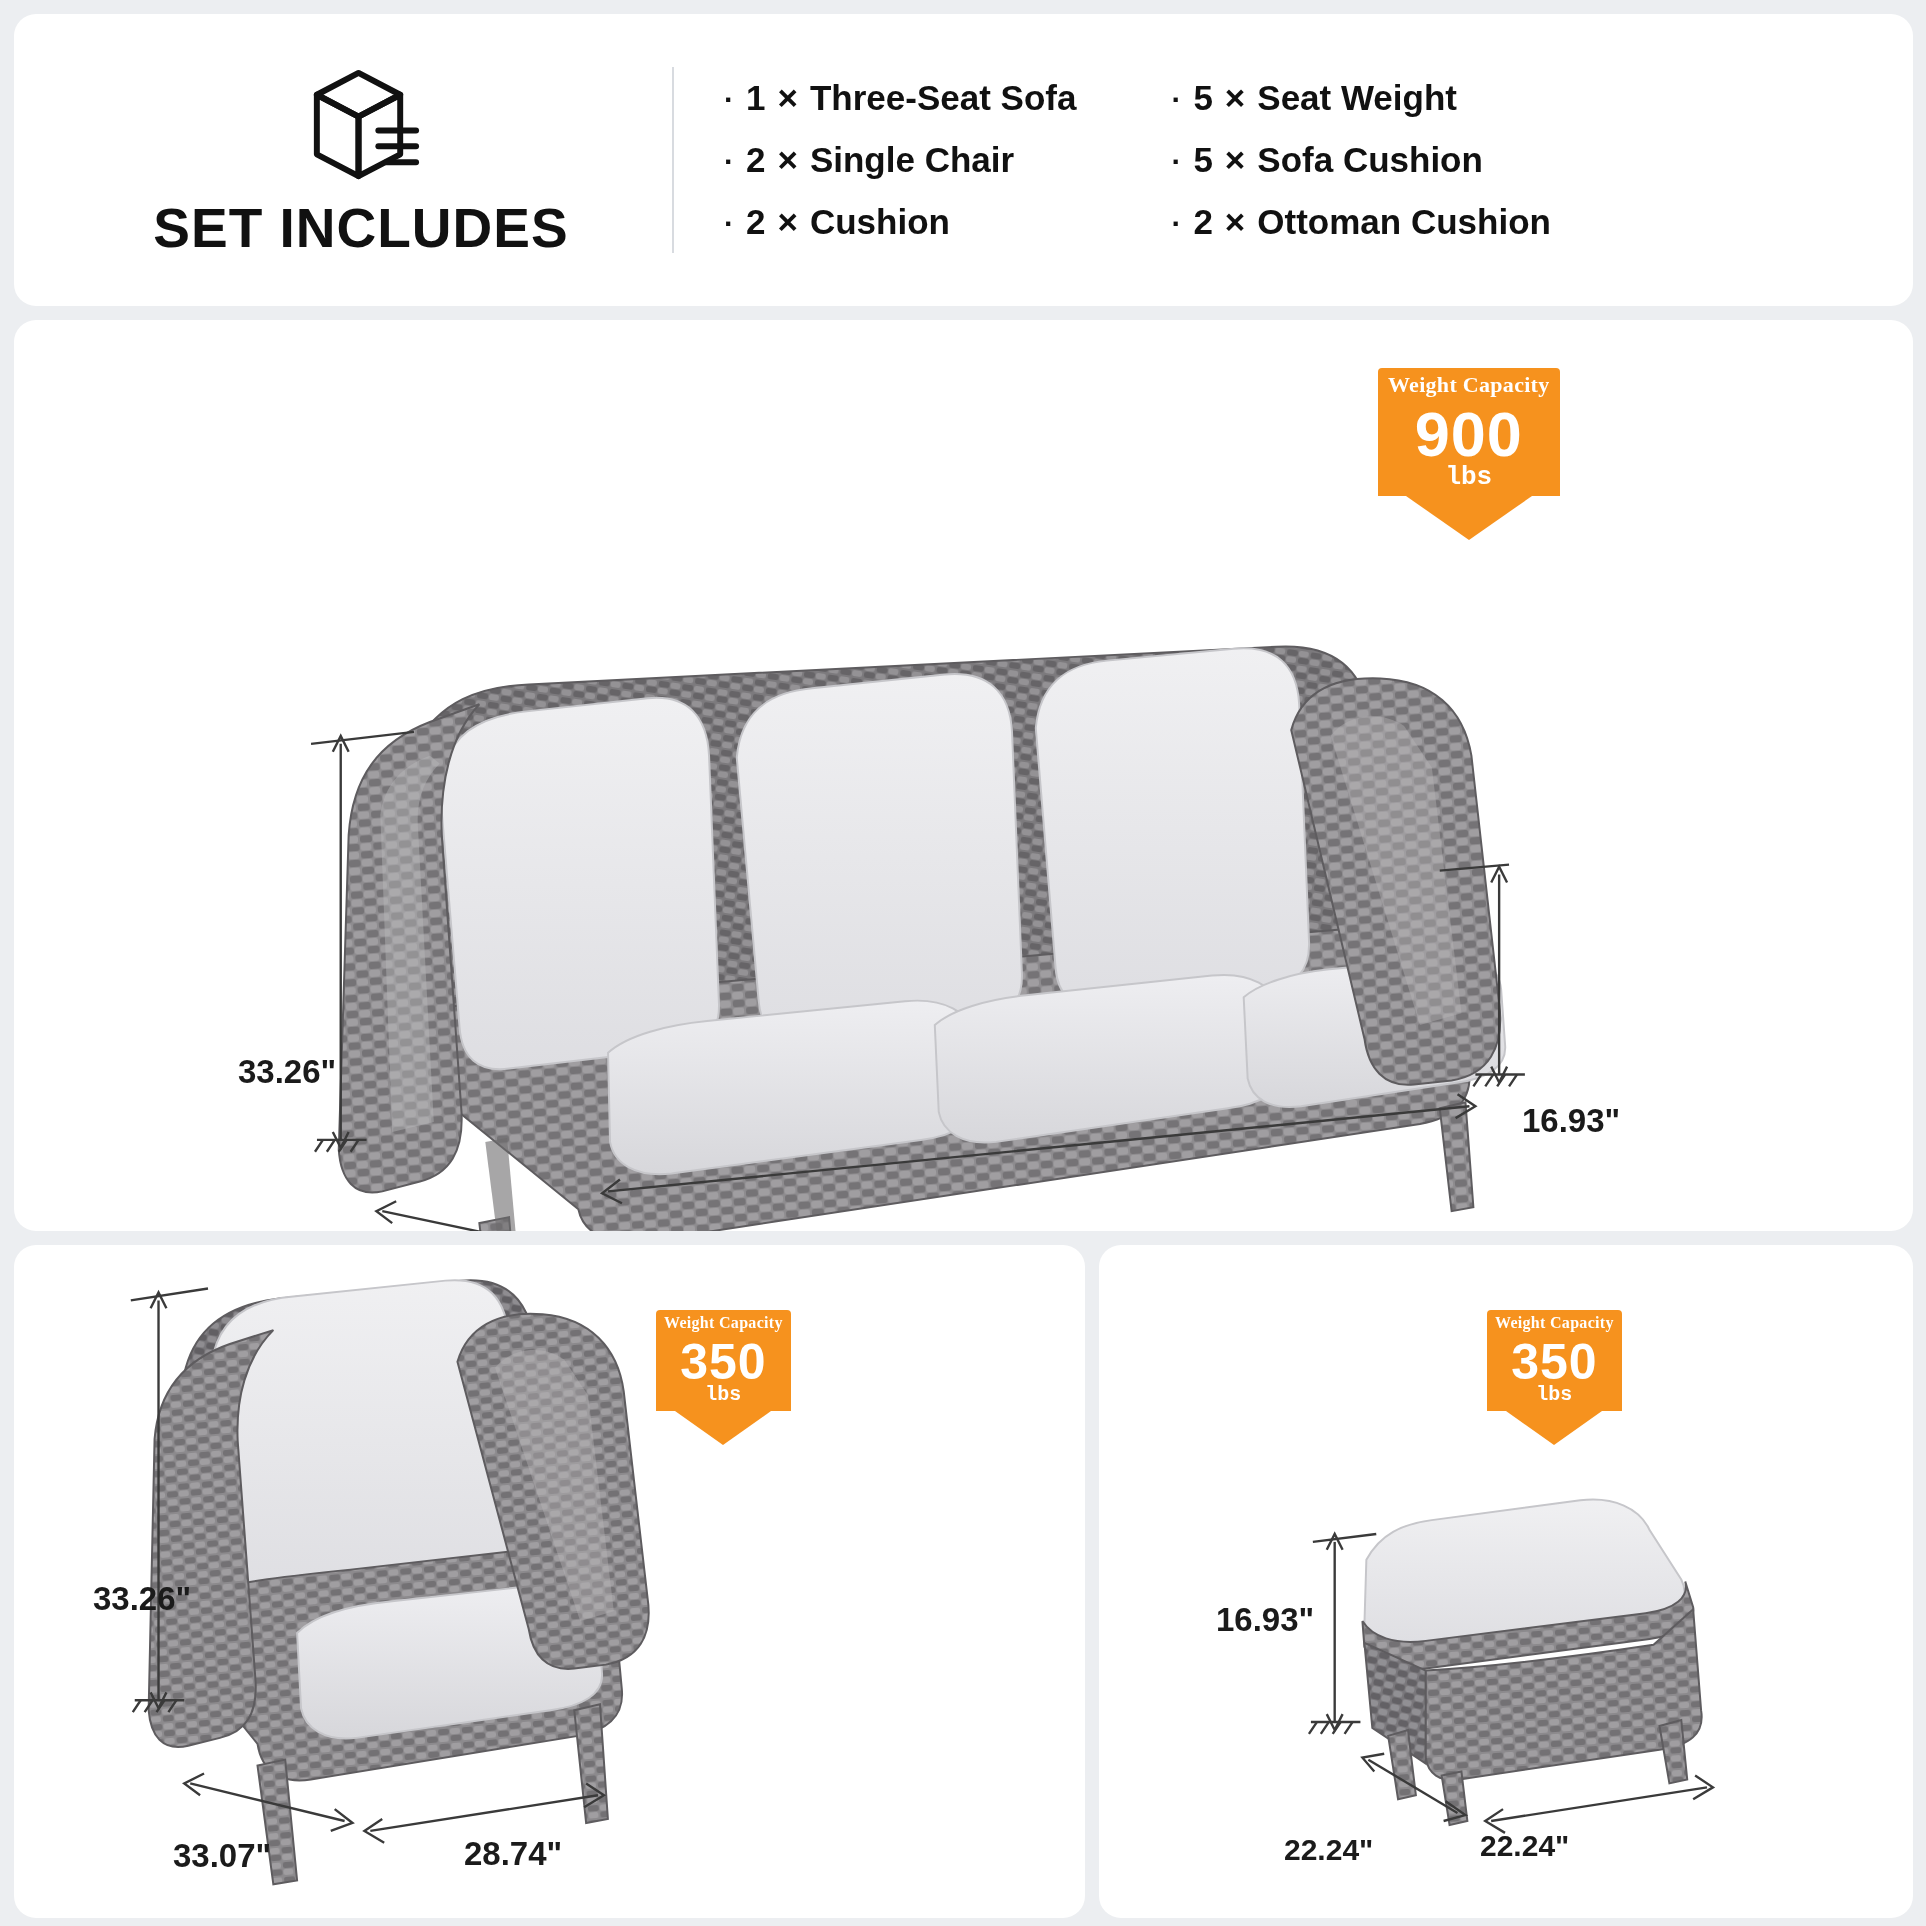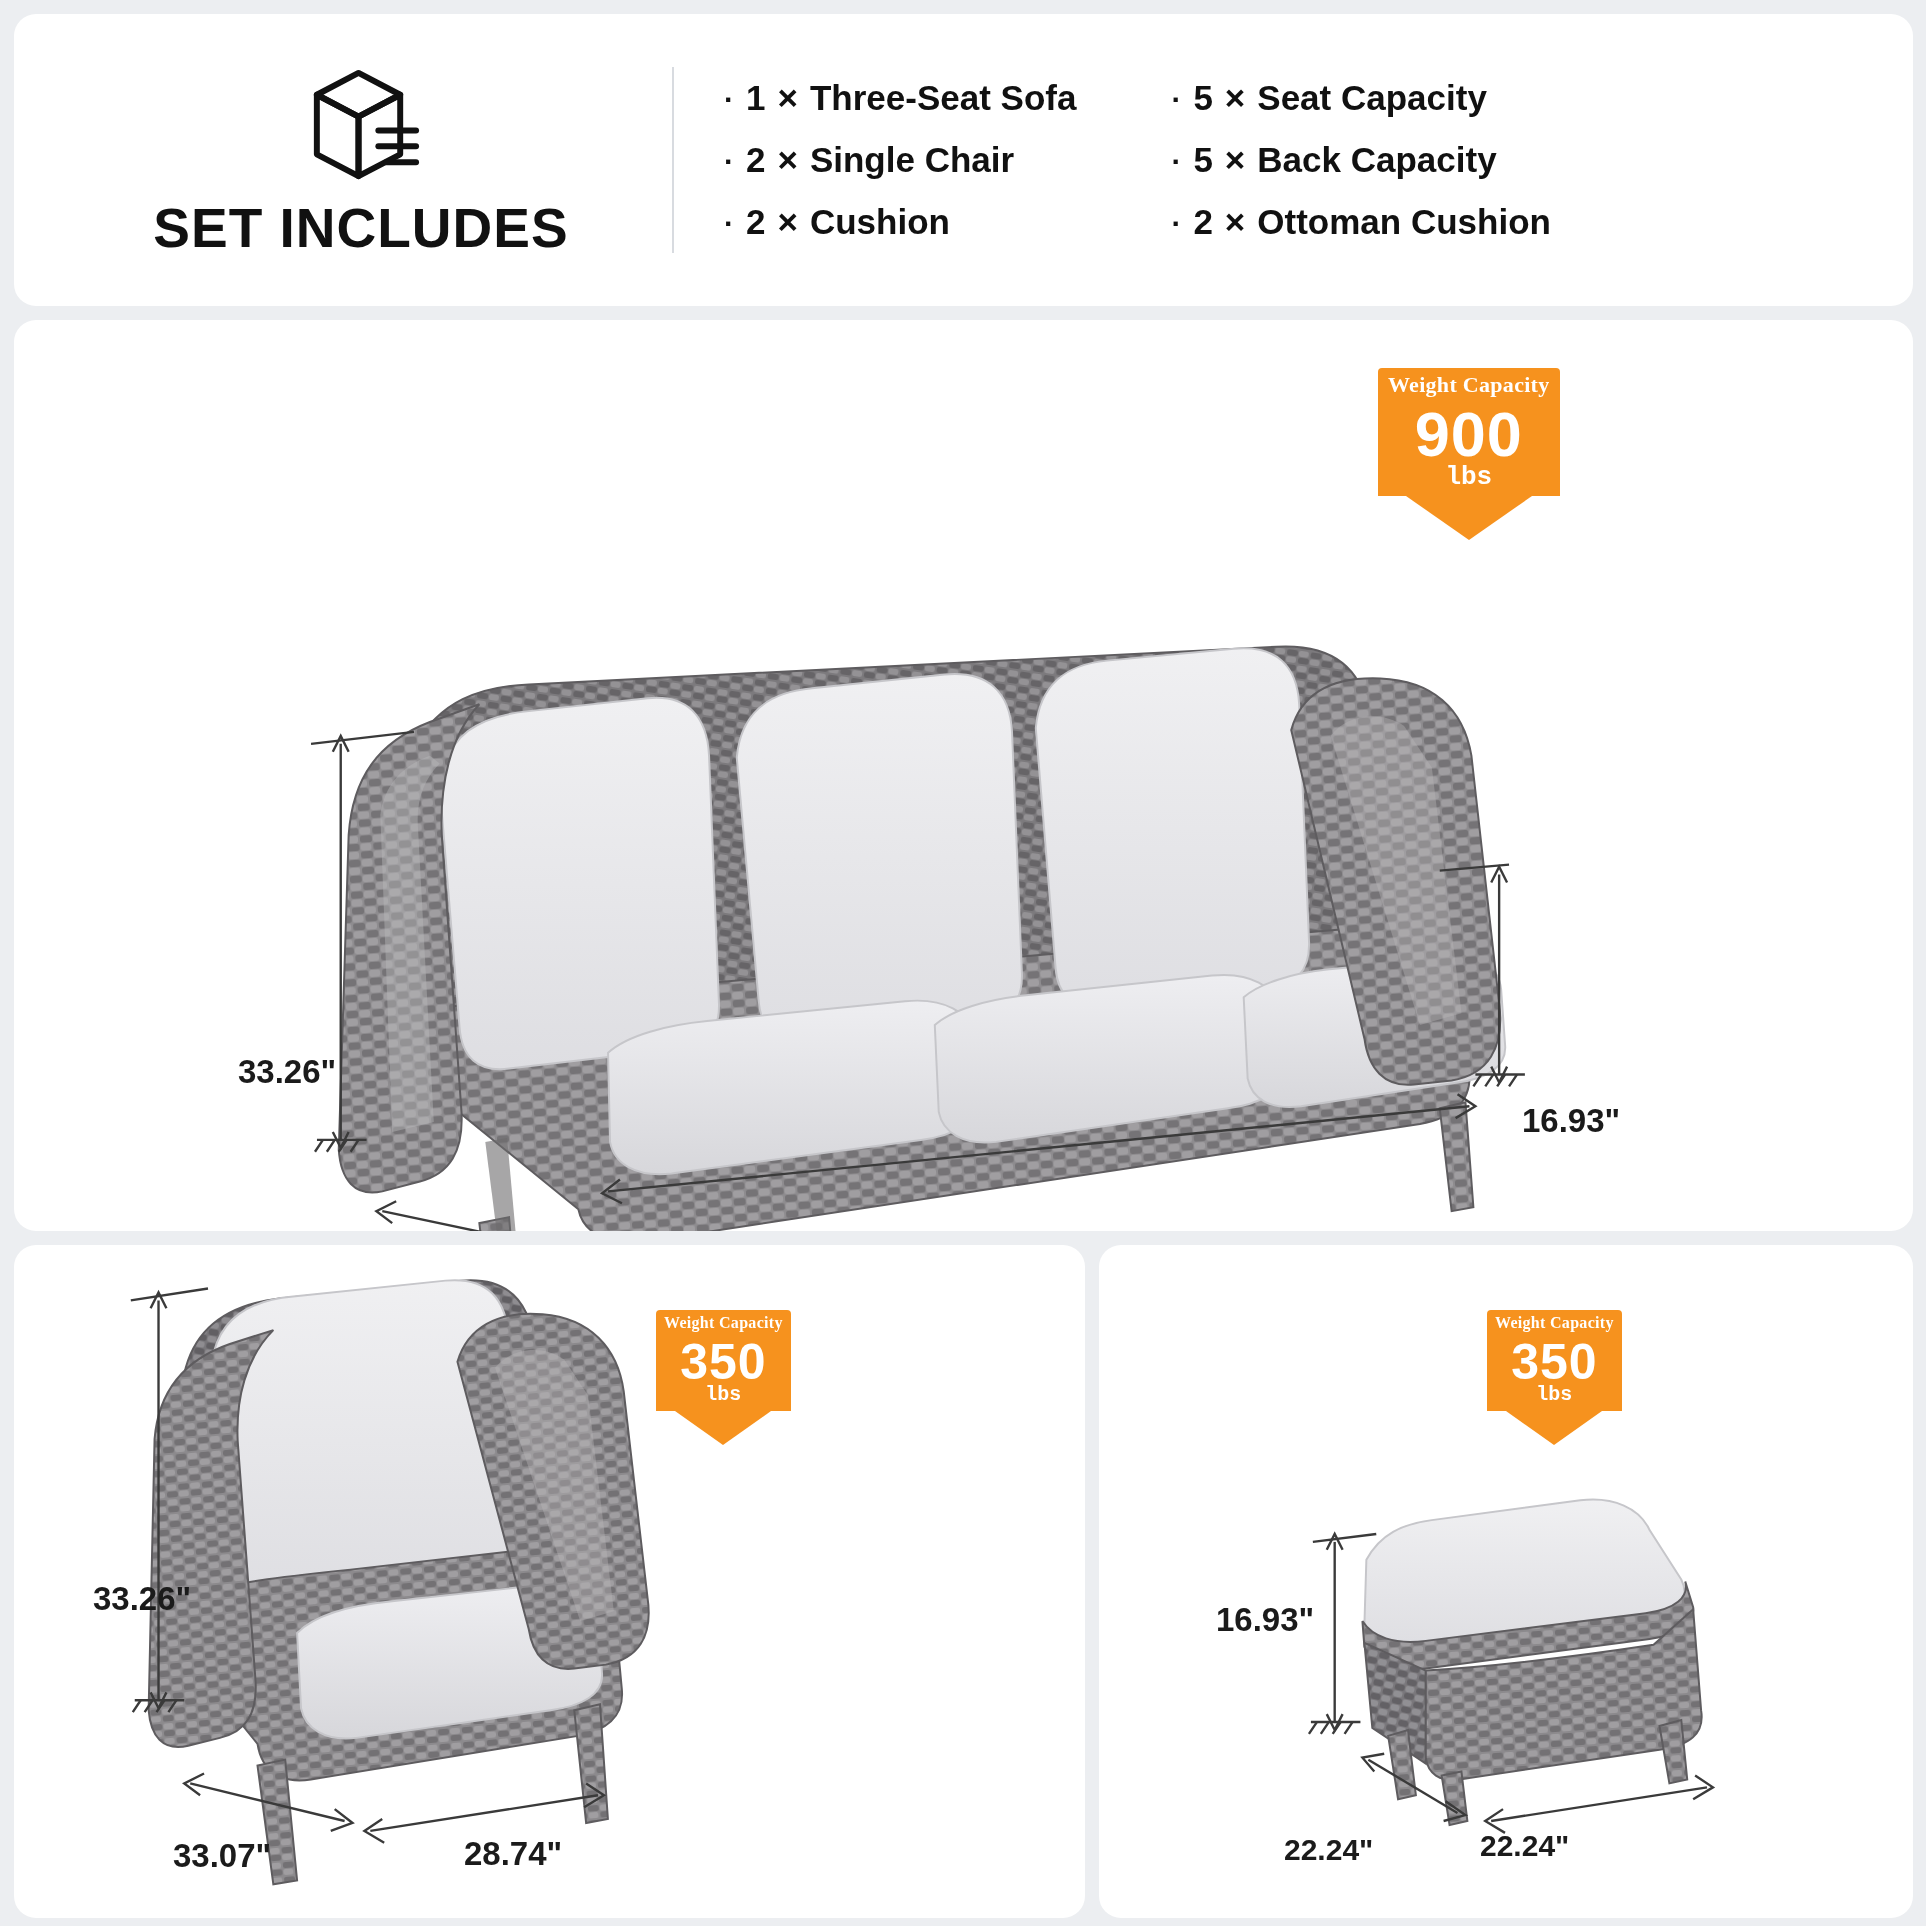--- a/index.html
+++ b/index.html
@@ -184,7 +184,7 @@
           <span class="dot">·</span>
           <span>5</span>
           <span>×</span>
-          <span>Seat Capacity</span>
+          <span>Seat Weight</span>
         </div>
         <div class="set-item">
           <span class="dot">·</span>

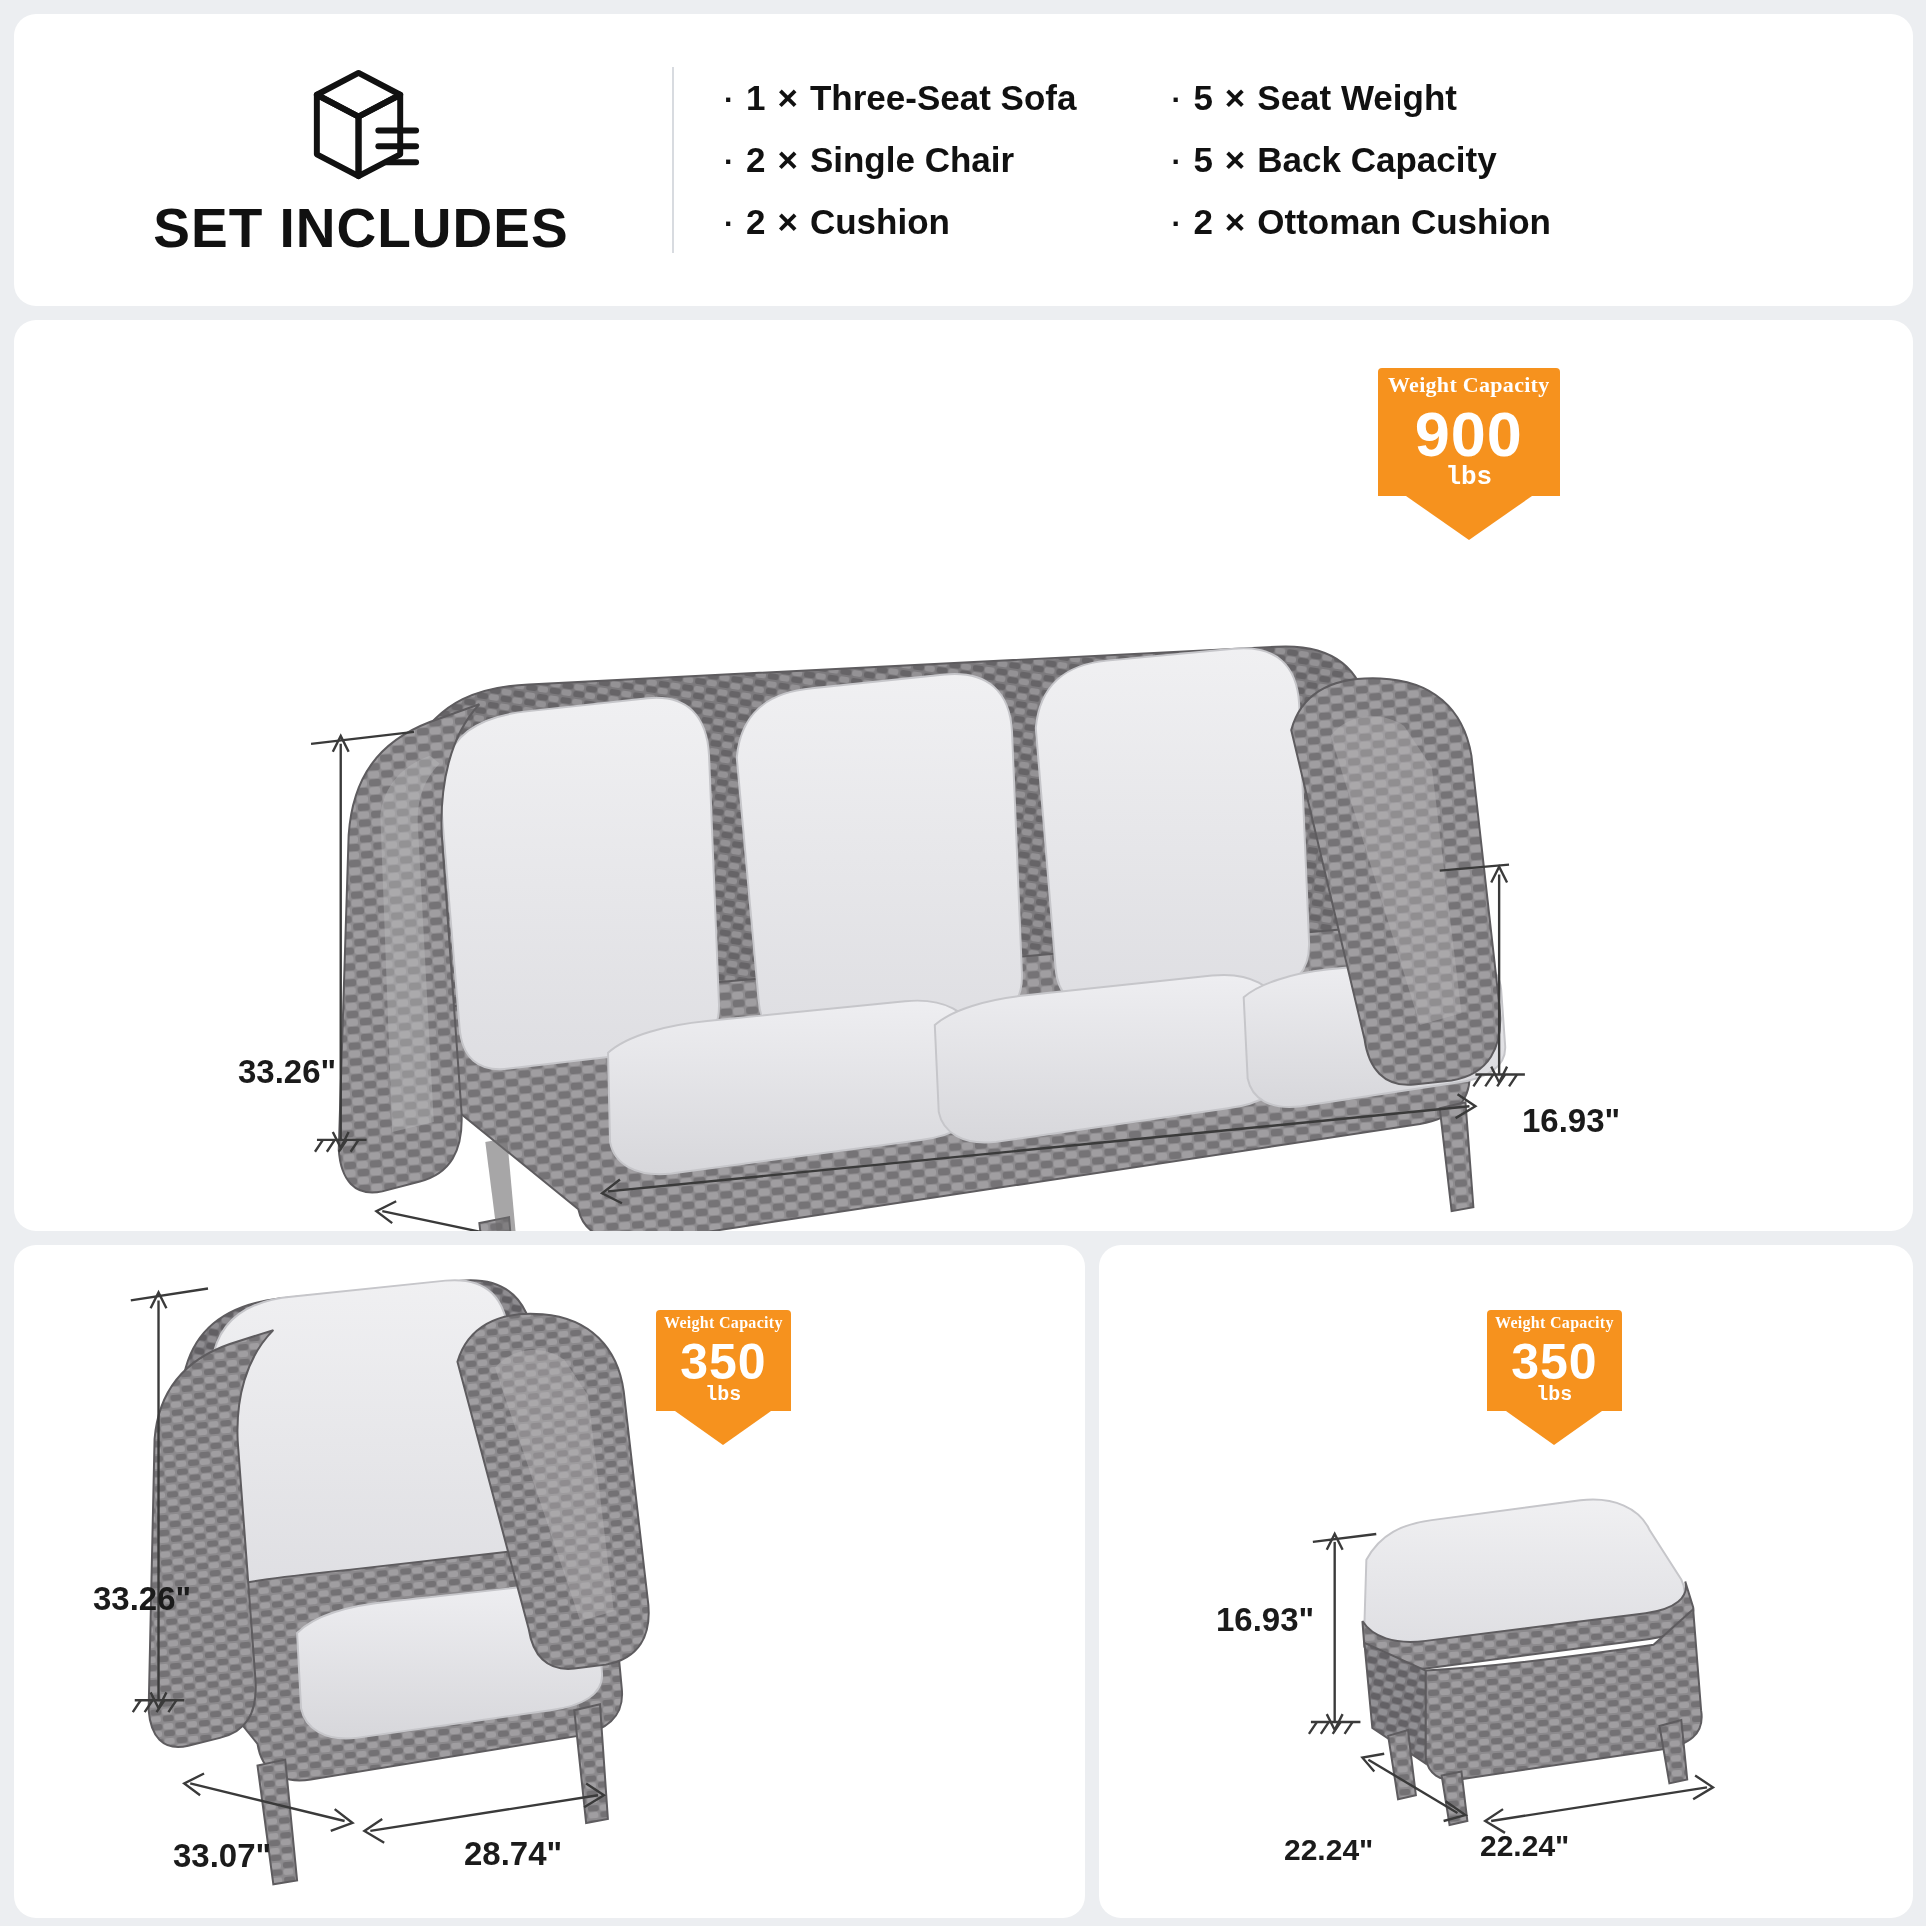--- a/index.html
+++ b/index.html
@@ -190,7 +190,7 @@
           <span class="dot">·</span>
           <span>5</span>
           <span>×</span>
-          <span>Back Capacity</span>
+          <span>Sofa Cushion</span>
         </div>
         <div class="set-item">
           <span class="dot">·</span>

